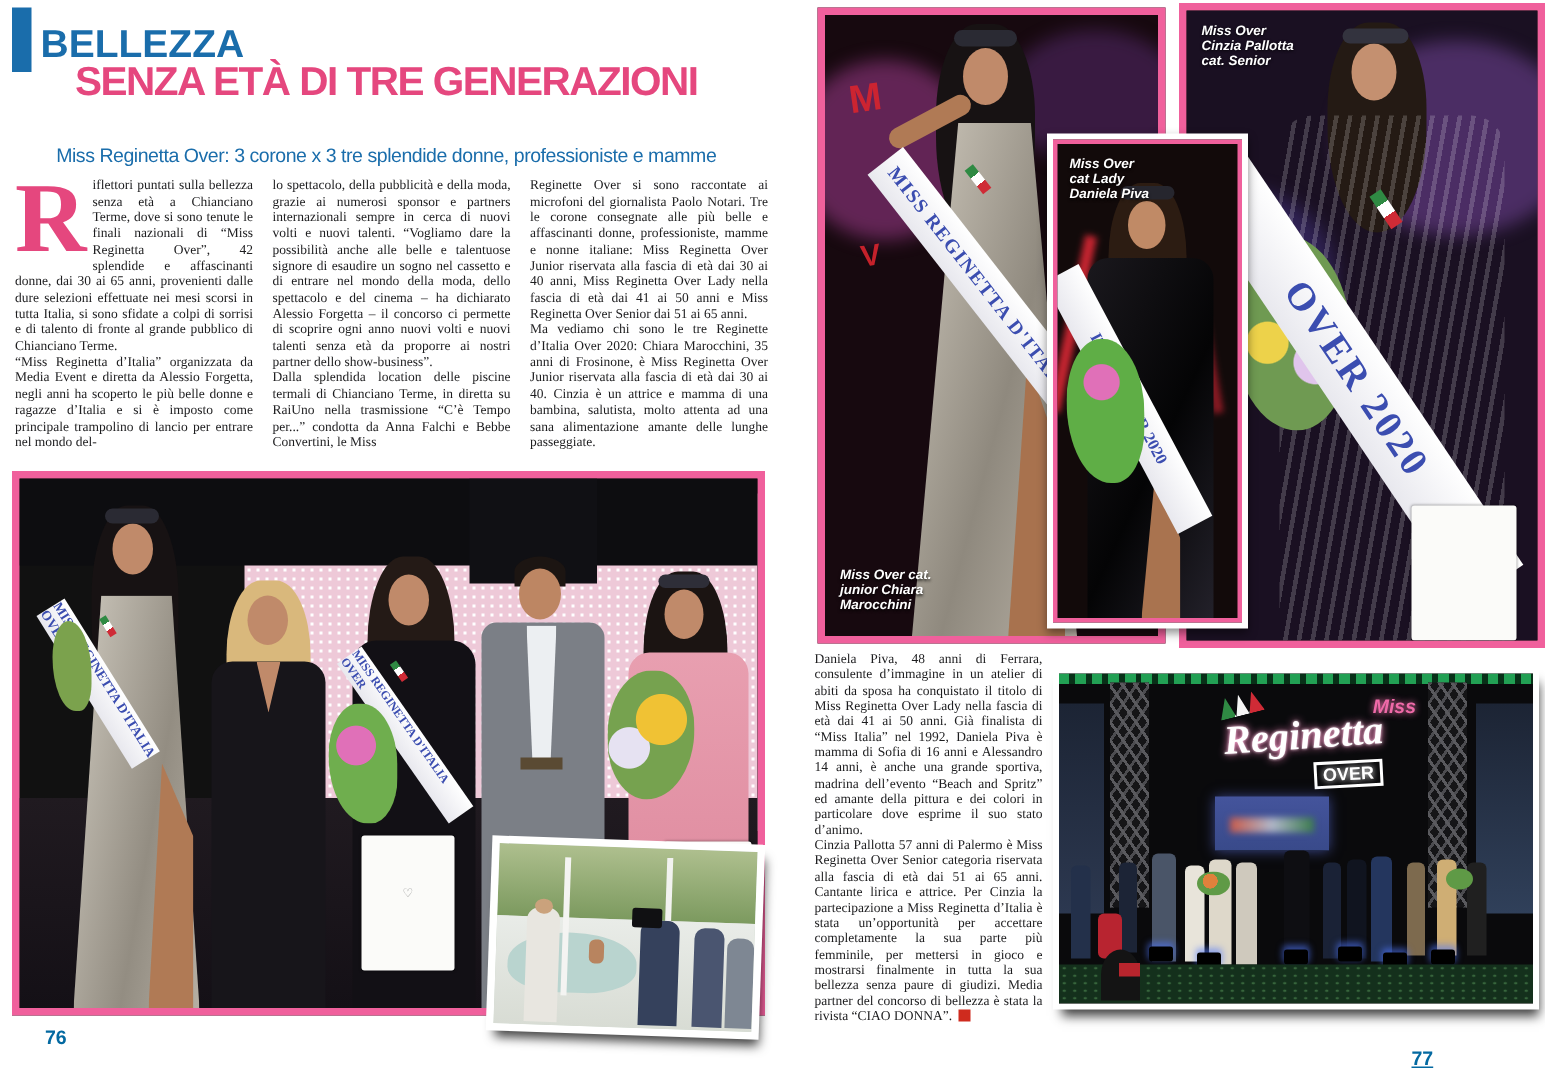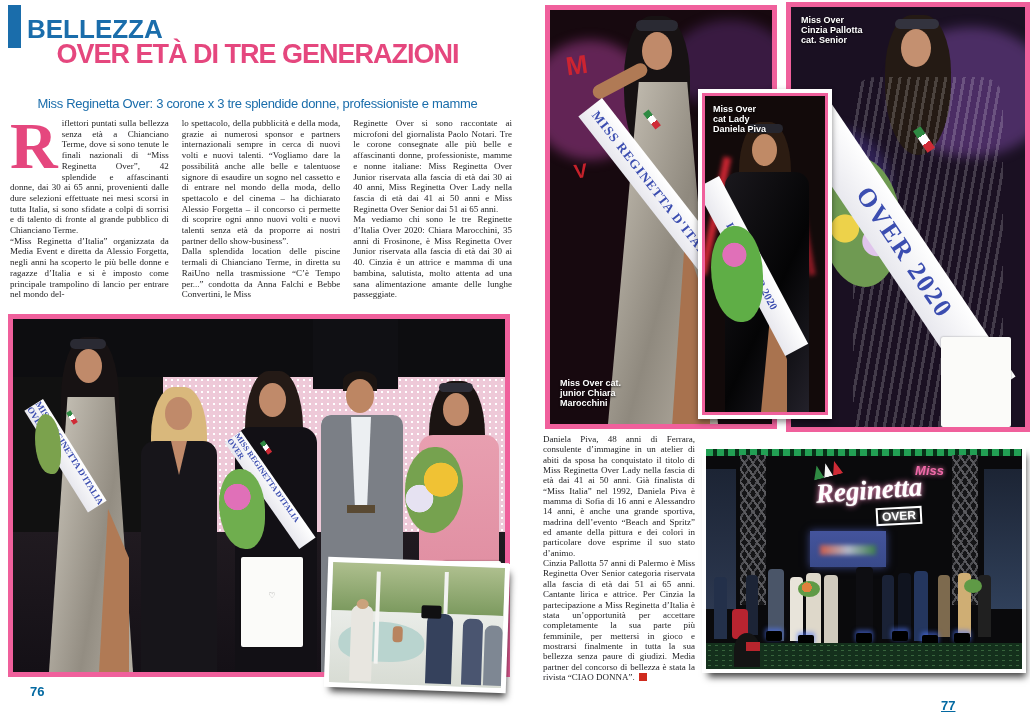--- a/index.html
+++ b/index.html
@@ -26,7 +26,7 @@
   .pink-frame{border:5px solid #f0609c;background:#111;overflow:hidden;}
   .white-frame{background:#fff;box-shadow:3px 7px 7px -3px rgba(0,0,0,.75);}
   .cap{position:absolute;color:#fff;font-weight:700;font-size:9px;line-height:10px;
-       white-space:pre-line;text-shadow:0 1px 2px rgba(0,0,0,.8);}
+       white-space:pre-line;text-shadow:0 1px 2px rgba(0,0,0,.8);font-style:italic;}
 
   .pagenum{font-size:13px;font-weight:700;color:#0369a1;}
 

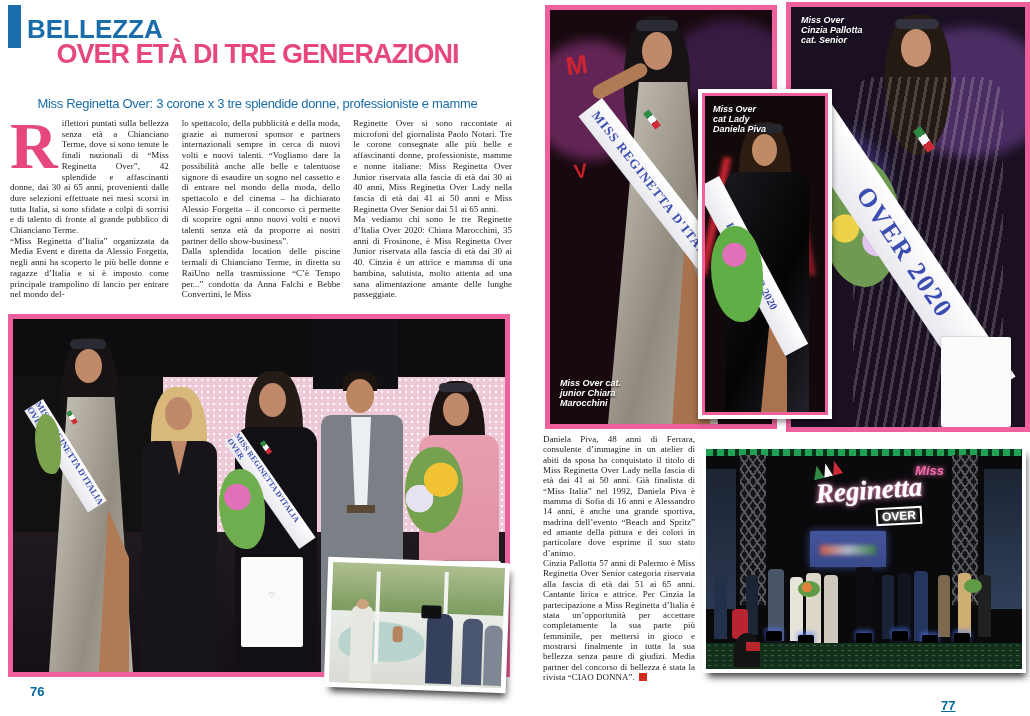--- a/index.html
+++ b/index.html
@@ -70,7 +70,7 @@
 <div class="abs kicker-bar"></div>
 <div class="abs kicker">BELLEZZA</div>
 <div class="abs title">
-  <div>OVER ETÀ DI TRE GENERAZIONI</div>
+  <div>SENZA ETÀ DI TRE GENERAZIONI</div>
 </div>
 <div class="abs subtitle">Miss Reginetta Over: 3 corone x 3 tre splendide donne, professioniste e mamme</div>
 

